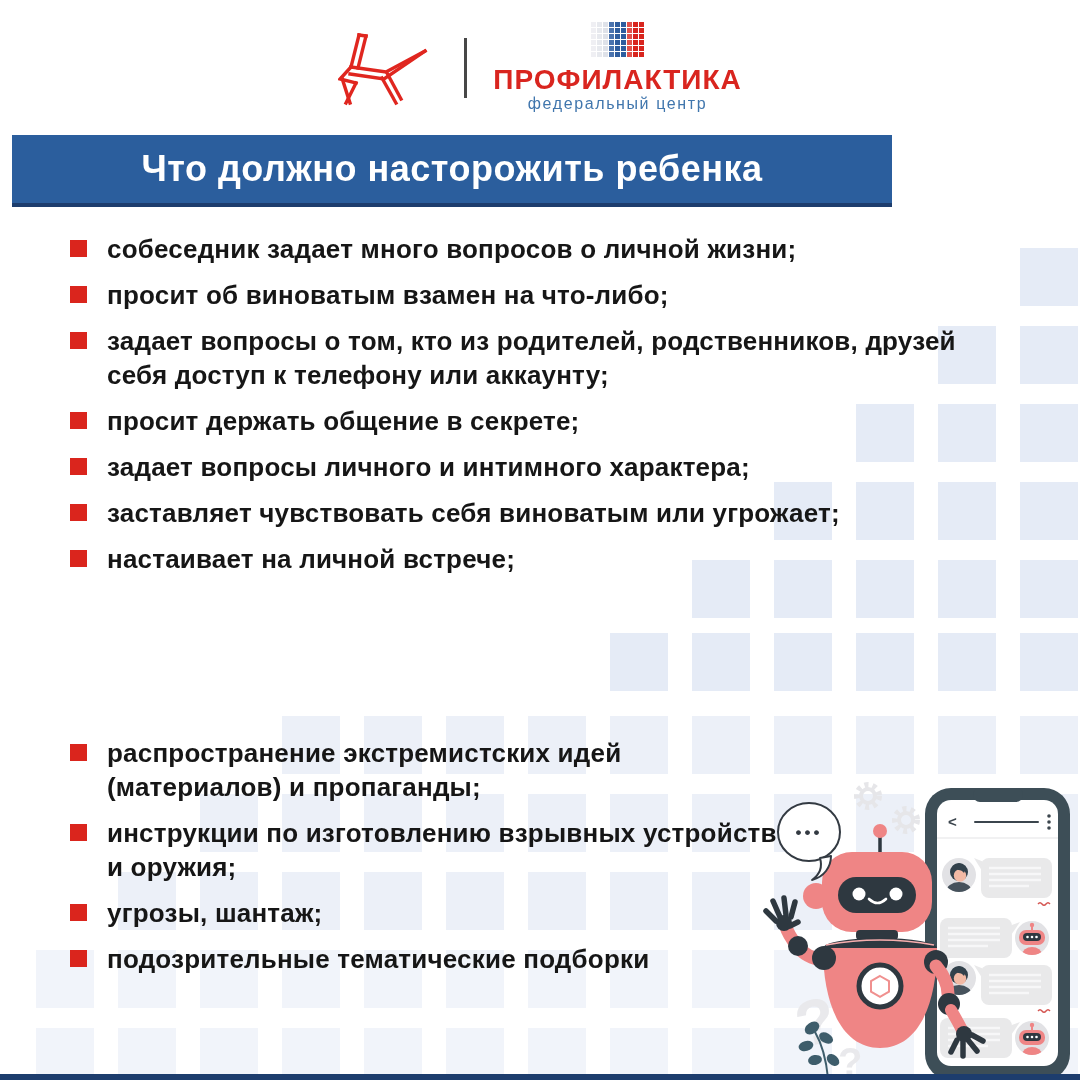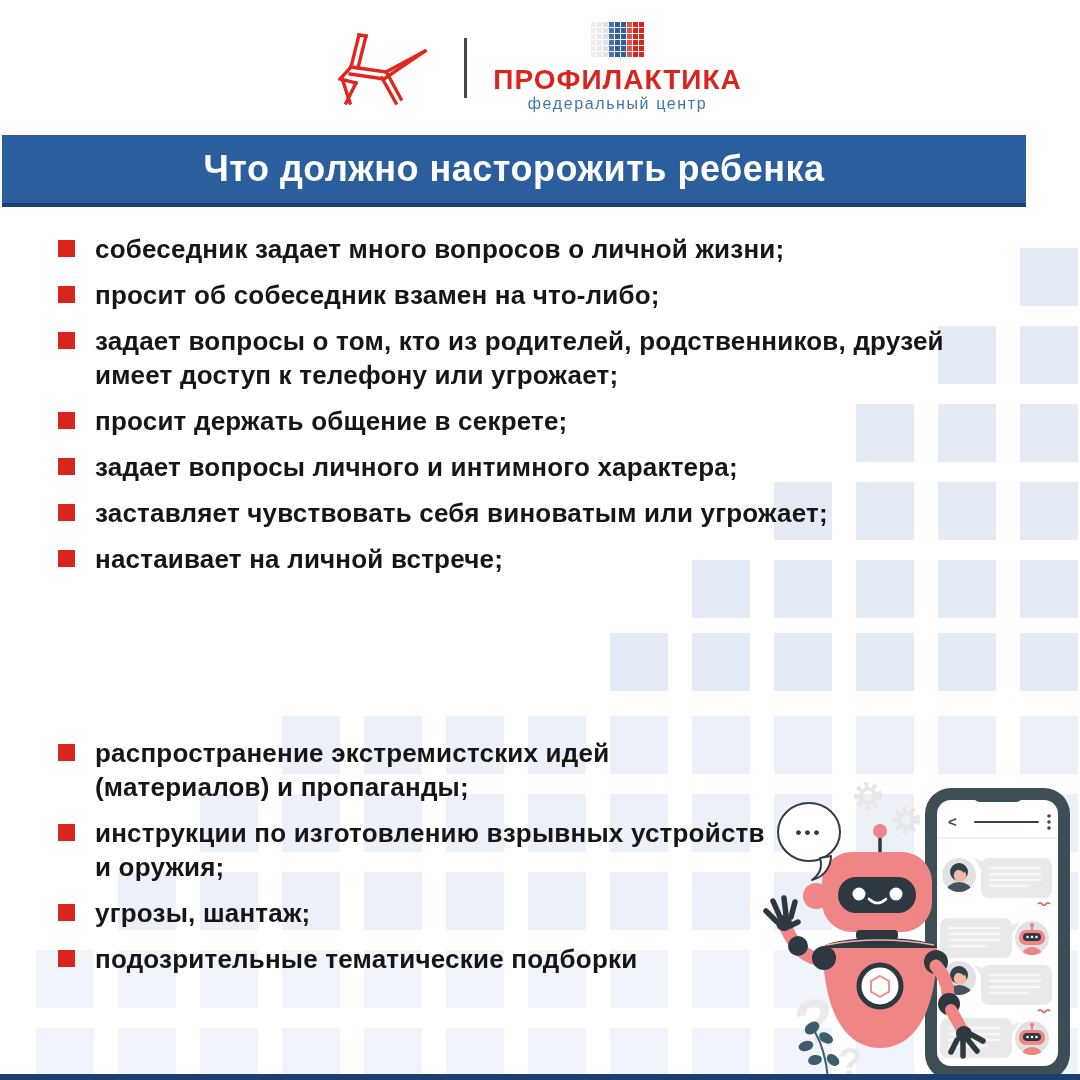--- a/index.html
+++ b/index.html
@@ -23,7 +23,7 @@
   .brand-title{color:var(--logo-red);font-weight:bold;font-size:28px;letter-spacing:1px;line-height:1.05;}
   .brand-subtitle{color:var(--logo-sub);font-size:16px;letter-spacing:1.6px;margin-top:1px;}
   
-  .banner{position:absolute;left:2px;width:1024px;height:68px;background:var(--banner-blue);border-bottom:4px solid var(--banner-edge);display:flex;align-items:center;justify-content:center;z-index:2;}
+  .banner{position:absolute;left:12px;width:880px;height:68px;background:var(--banner-blue);border-bottom:4px solid var(--banner-edge);display:flex;align-items:center;justify-content:center;z-index:2;}
   .banner h2{margin:0;color:#fff;font-size:36px;font-weight:bold;letter-spacing:.5px;}
   .banner.first{top:135px;}
   .banner.second{top:638px;}

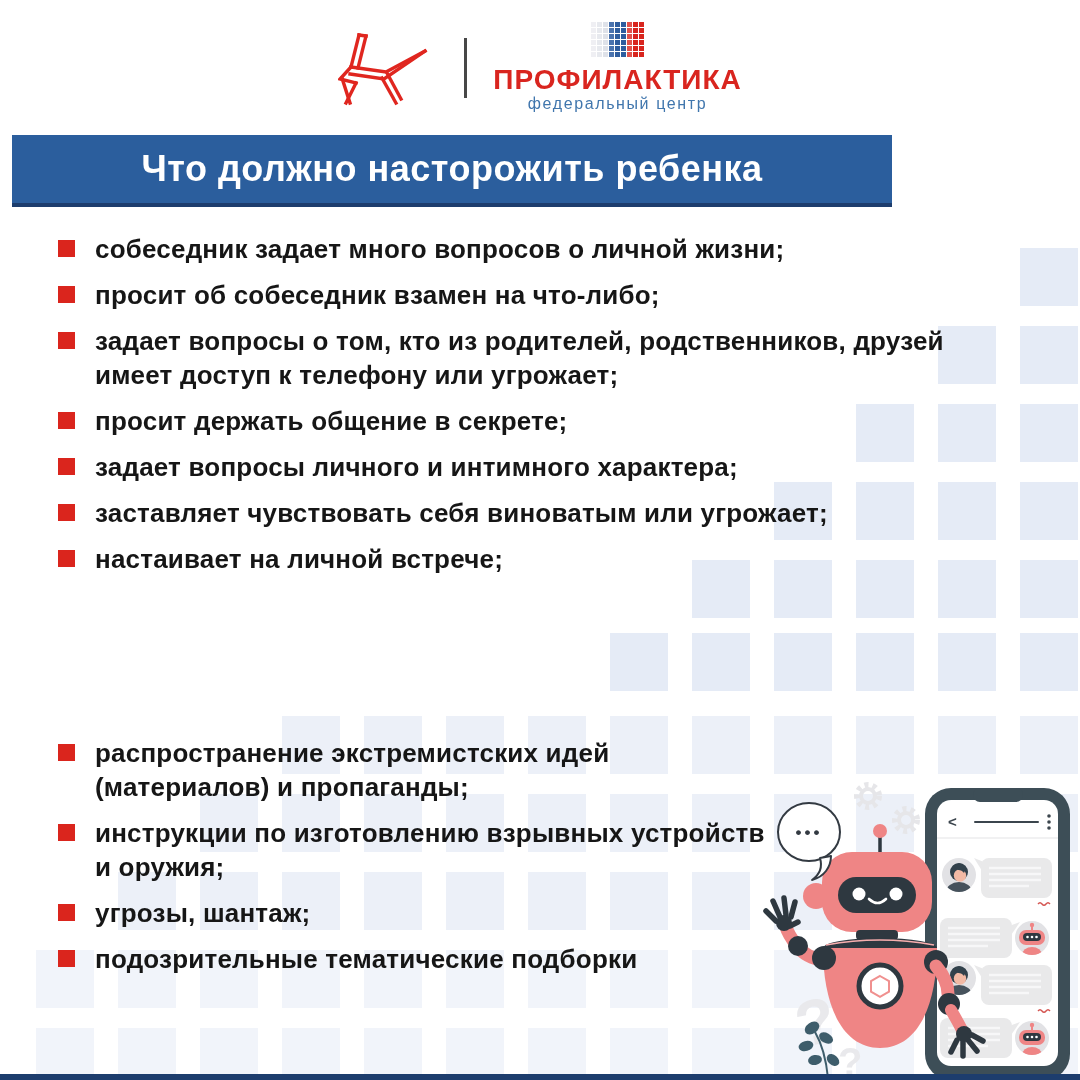--- a/index.html
+++ b/index.html
@@ -31,7 +31,7 @@
   .list{position:absolute;left:58px;margin:0;padding:0;list-style:none;z-index:1;}
   .list.first{top:232px;}
   .list.second{top:736px;}
-  .list-item{display:flex;align-items:flex-start;margin:0 0 12px 0;}
+  .list-item{display:flex;align-items:flex-start;margin:0 0 12px 12px;}
   .bullet{flex:0 0 auto;width:17px;height:17px;background:var(--accent-red);margin:8px 20px 0 0;}
   .item-text{font-size:26px;font-weight:bold;line-height:34px;color:var(--text);white-space:pre-line;letter-spacing:.2px;}
   

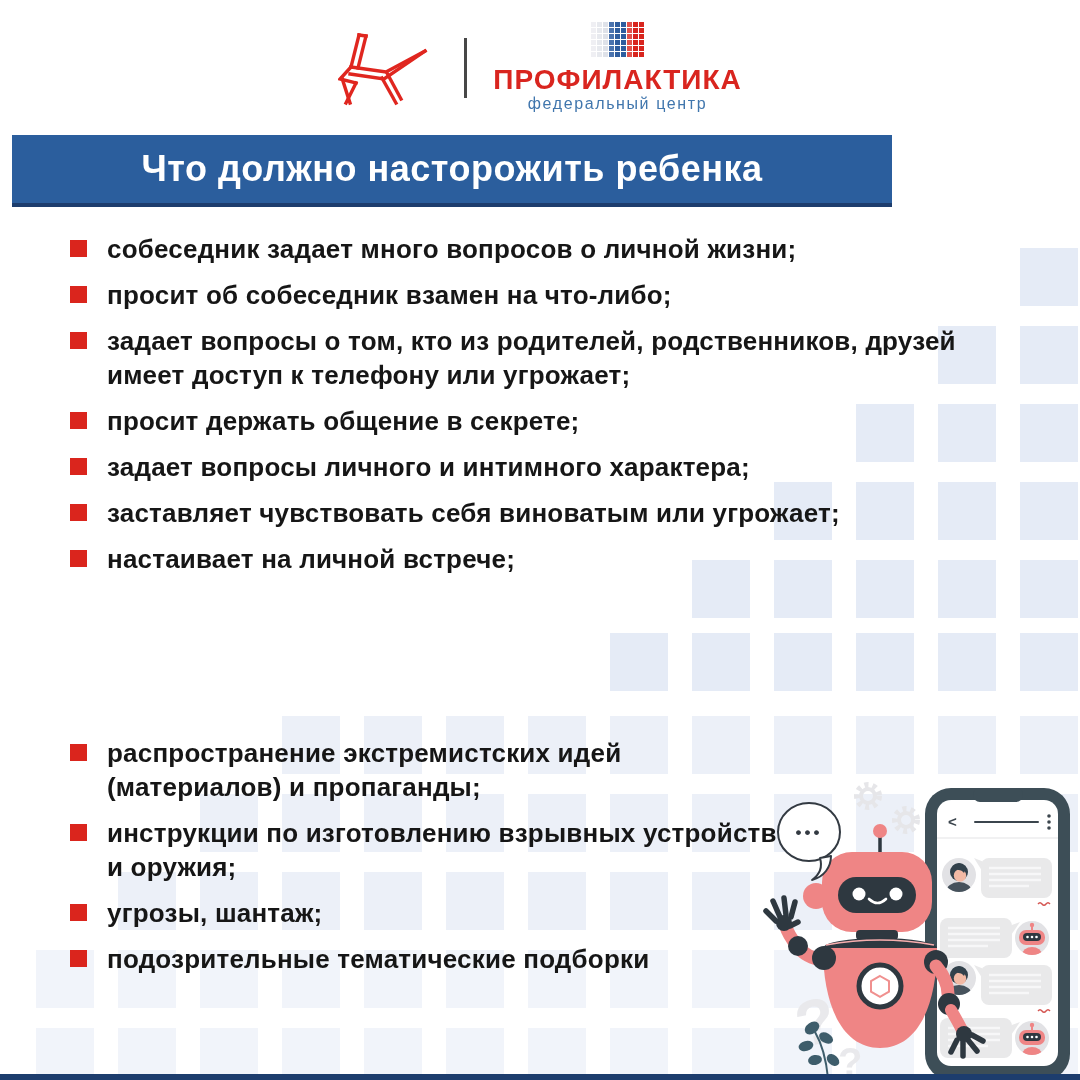--- a/index.html
+++ b/index.html
@@ -213,7 +213,7 @@
       </li>
       <li class="list-item">
         <span class="bullet"></span>
-        <span class="item-text">просит об собеседник взамен на что-либо;</span>
+        <span class="item-text">просит об виноватым взамен на что-либо;</span>
       </li>
       <li class="list-item">
         <span class="bullet"></span>

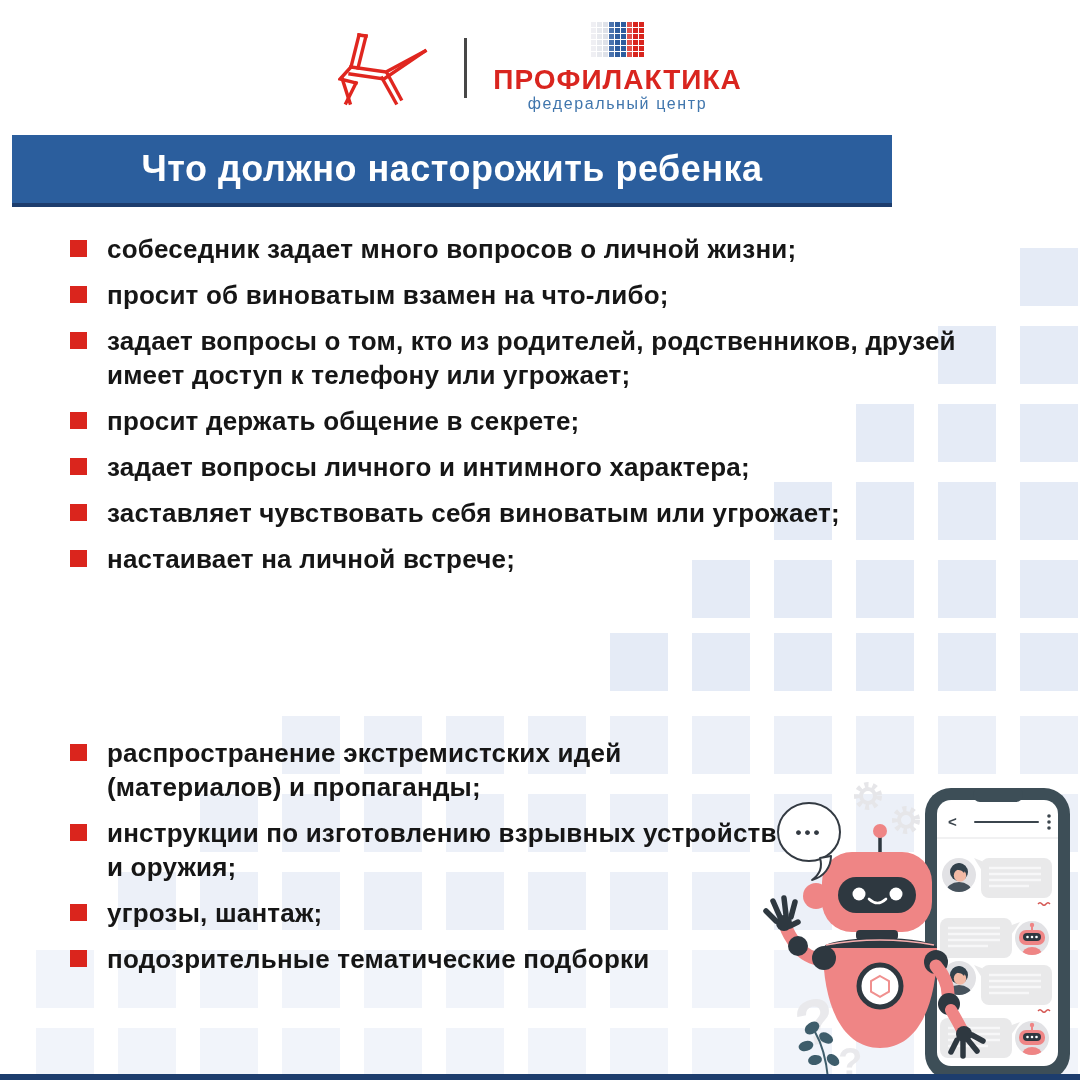--- a/index.html
+++ b/index.html
@@ -218,7 +218,7 @@
       <li class="list-item">
         <span class="bullet"></span>
         <span class="item-text">задает вопросы о том, кто из родителей, родственников, друзей
-имеет доступ к телефону или угрожает;</span>
+себя доступ к телефону или аккаунту;</span>
       </li>
       <li class="list-item">
         <span class="bullet"></span>

